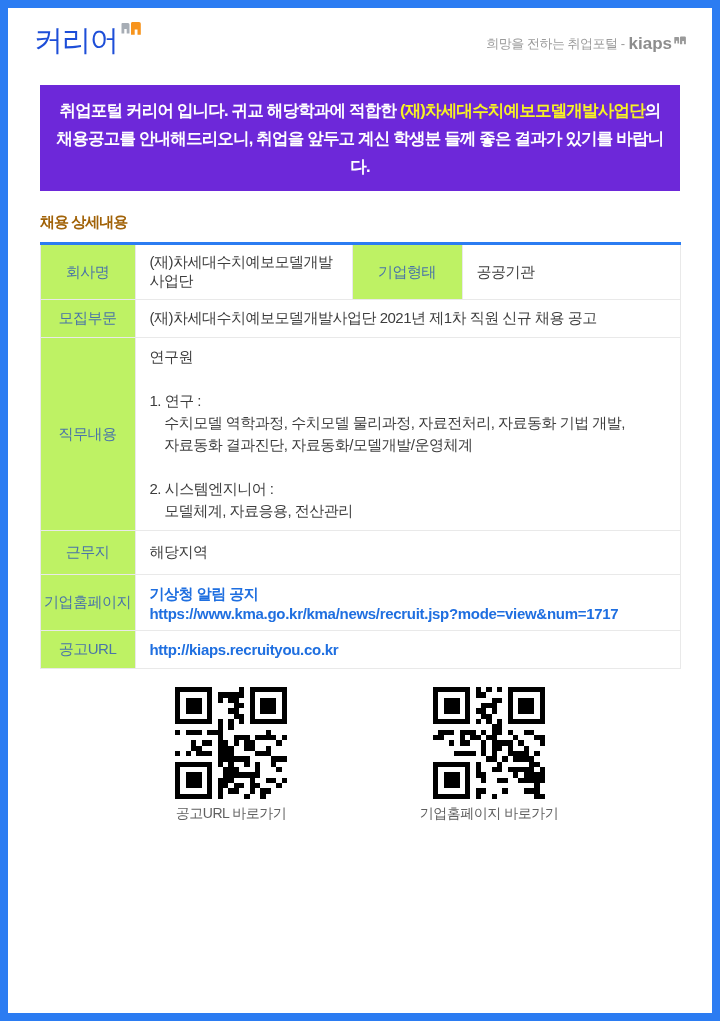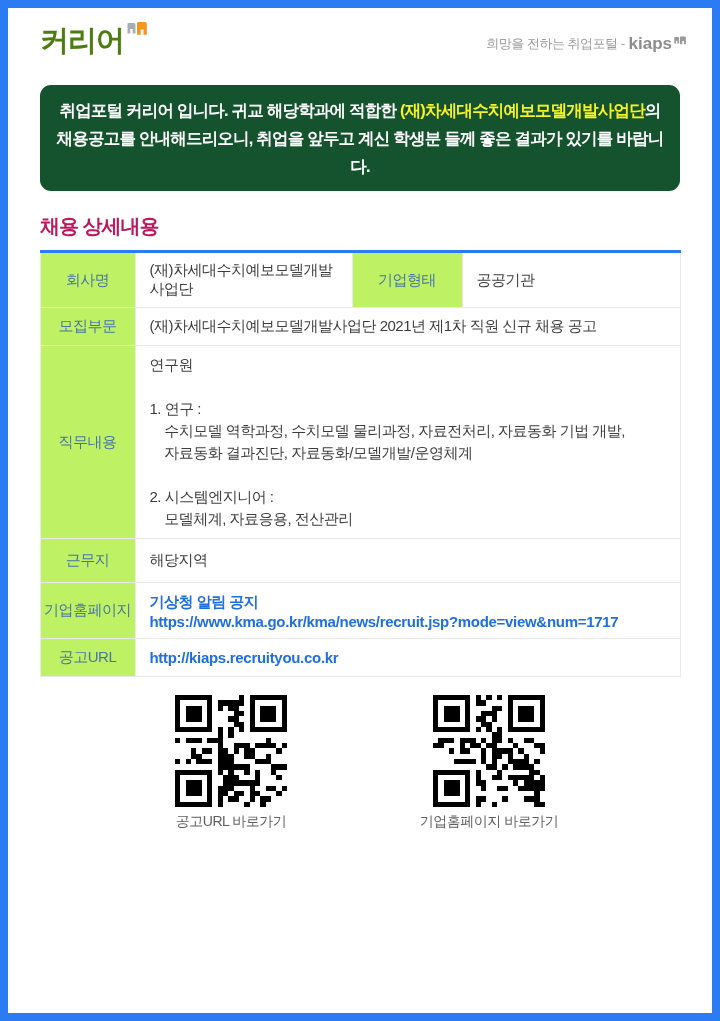--- a/index.html
+++ b/index.html
@@ -27,11 +27,10 @@
   .logo { display: flex; align-items: flex-start; cursor: pointer; }
   .logo-text {
     font-size: 29px;
-    font-weight: bold;
-    color: #4d7c0f;
+    font-weight: normal;
+    color: #1d4ed8;
     letter-spacing: -1px;
     line-height: 32px;
-    margin-left: 6px;
   }
   .logo-mark { margin: -2px 0 0 3px; }
   .tagline {

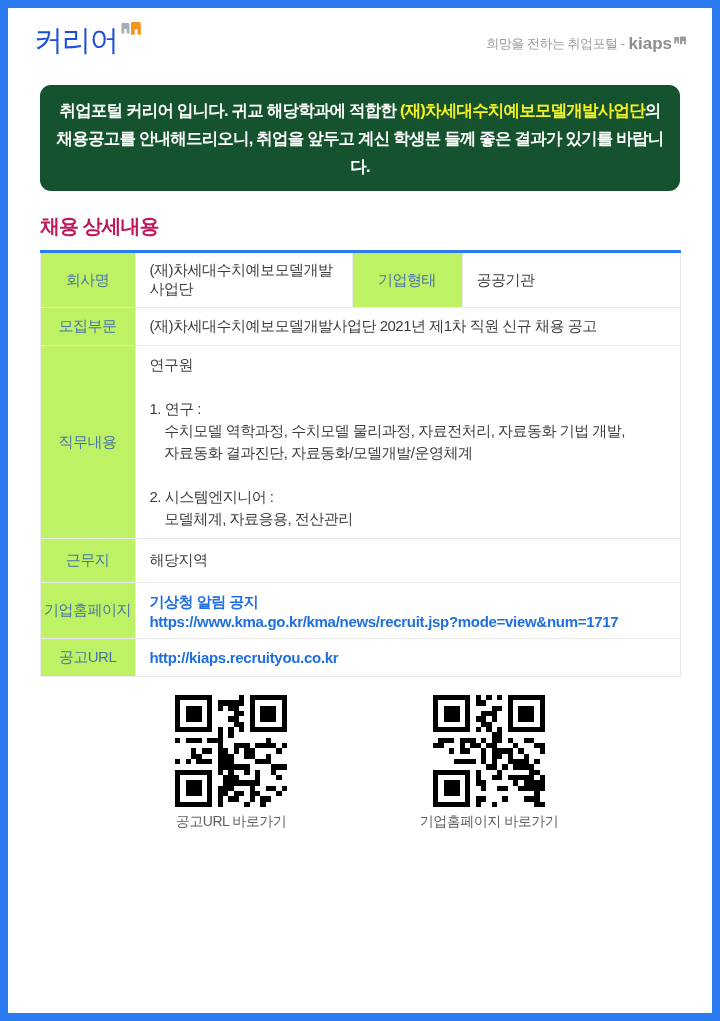--- a/index.html
+++ b/index.html
@@ -70,8 +70,8 @@
   
   .notice {
     margin: 15px 32px 0 32px;
-    background: #14532d;
-    border-radius: 11px;
+    background: #6d28d9;
+    border-radius: 0;
     color: #ffffff;
     text-align: center;
     font-size: 16.5px;

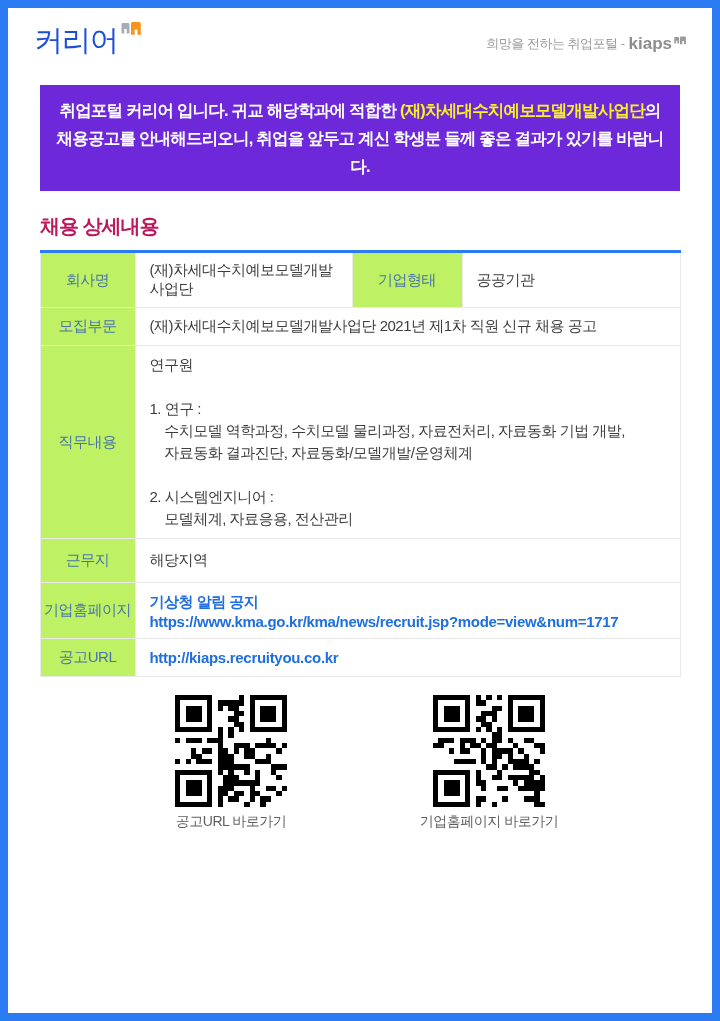--- a/index.html
+++ b/index.html
@@ -85,9 +85,9 @@
   
   .section-title {
     margin: 22px 0 10px 32px;
-    font-size: 20px;
+    font-size: 15px;
     font-weight: bold;
-    color: #be185d;
+    color: #a16207;
     letter-spacing: -1px;
   }
 

